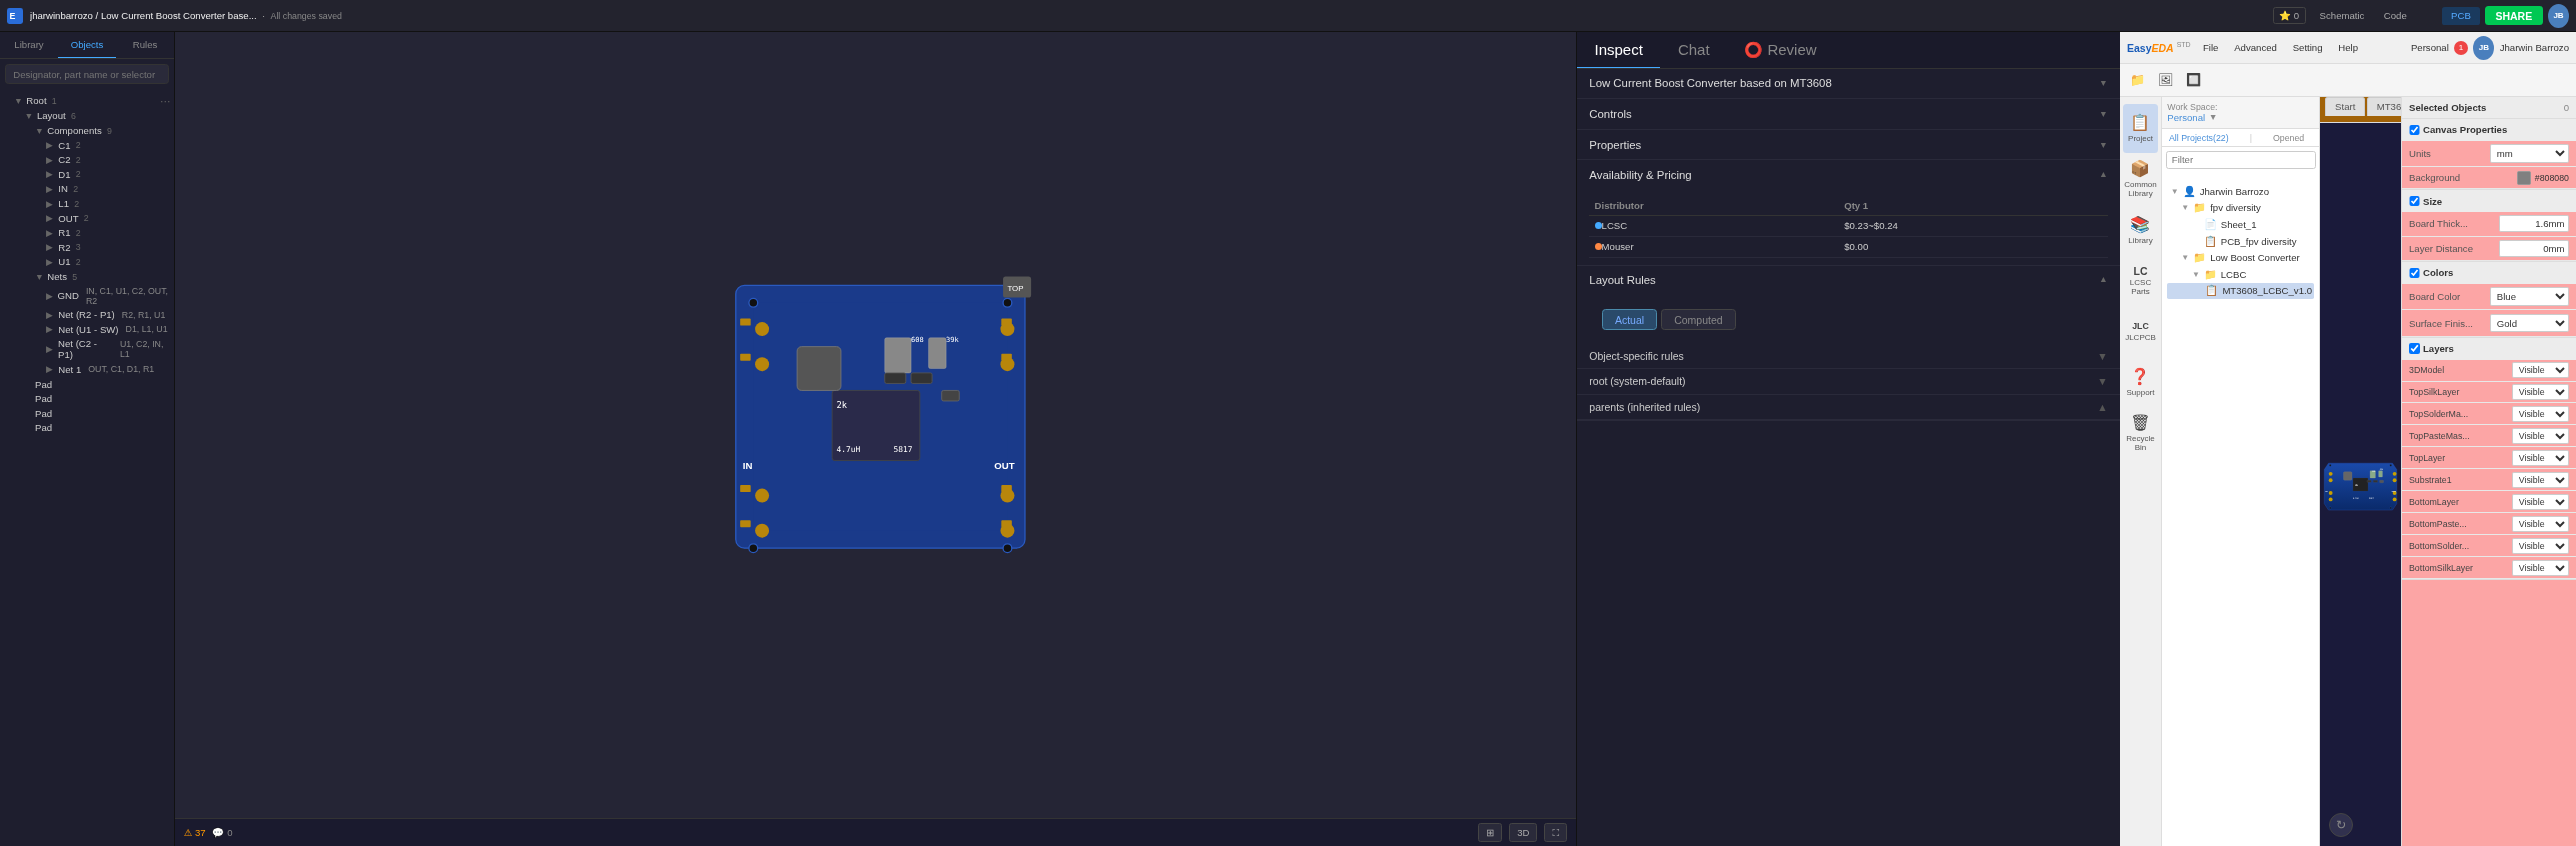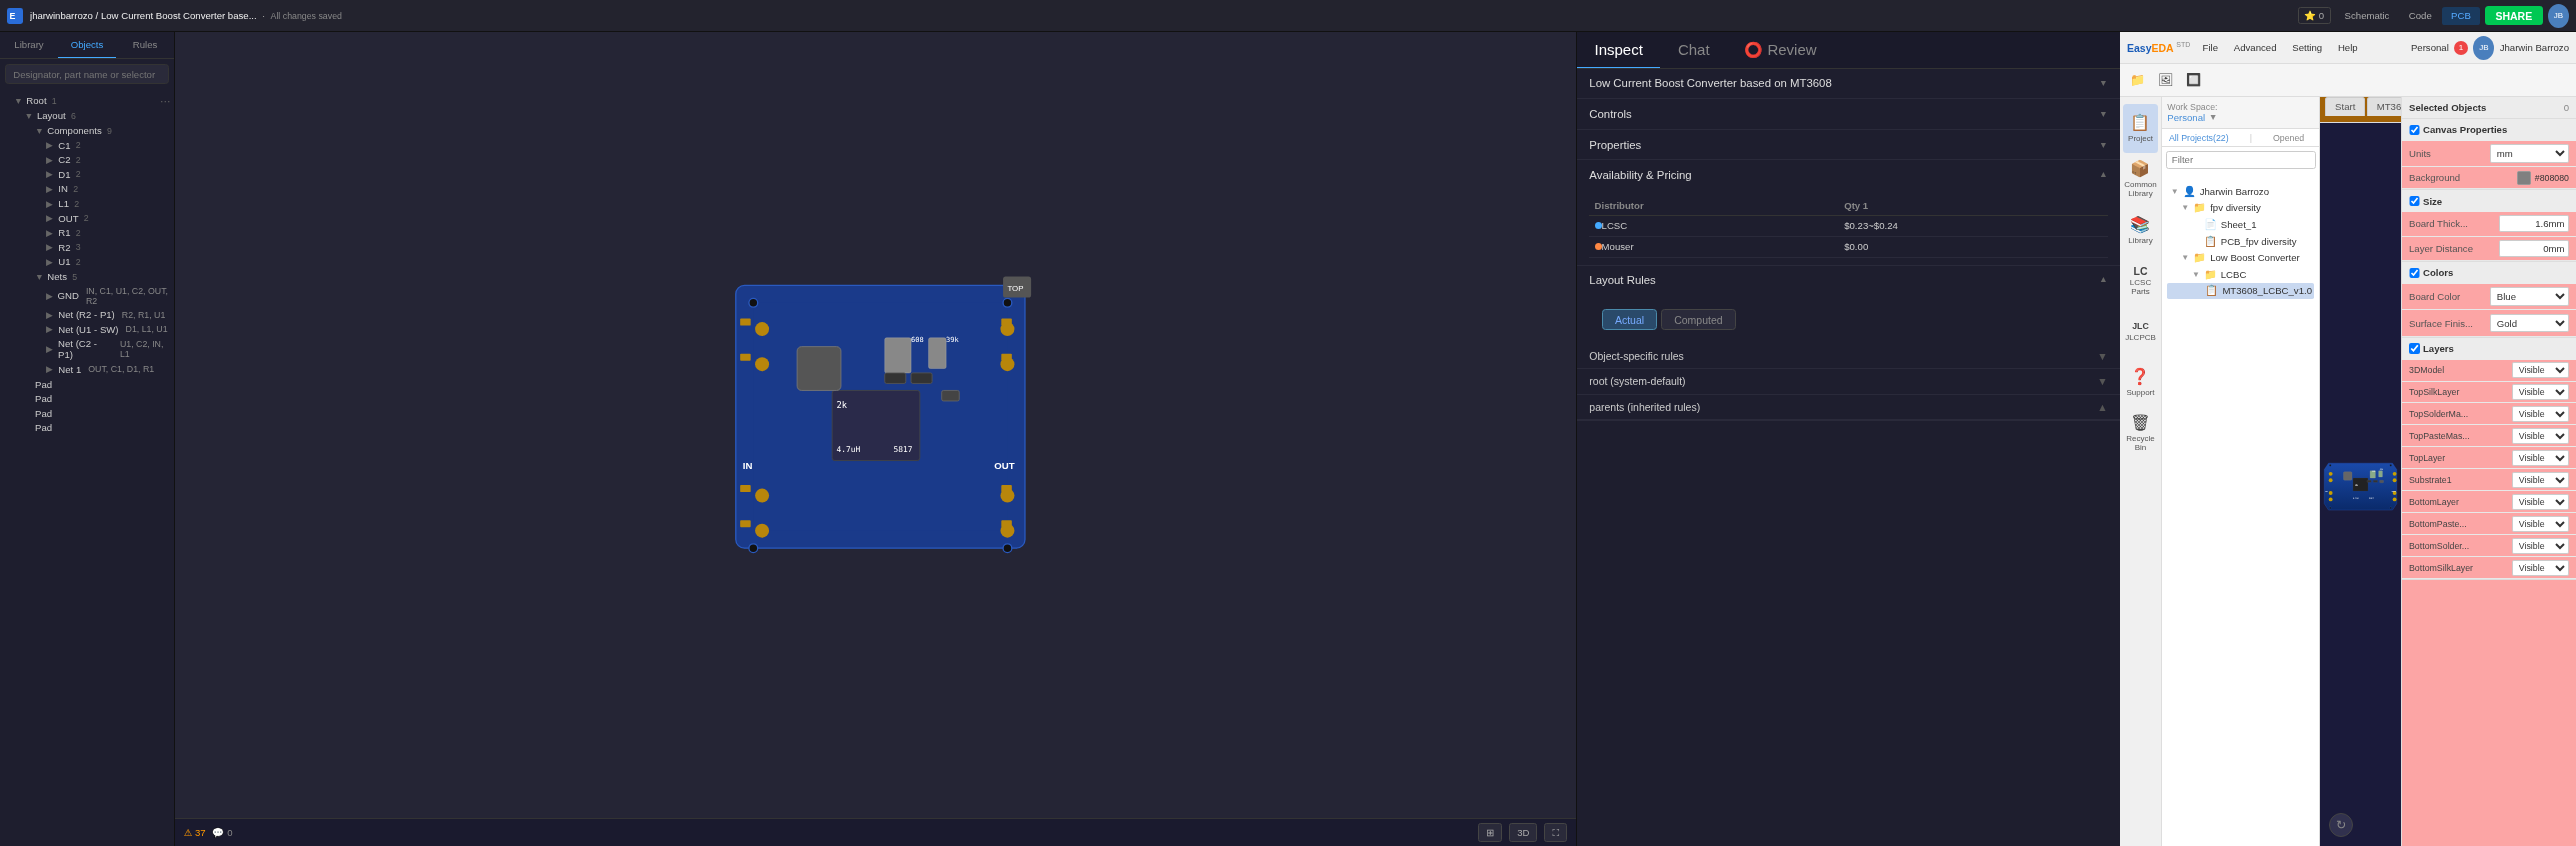--- a/index.html
+++ b/index.html
@@ -16,7 +16,7 @@
     .btn-share { background: #00c853; border: none; border-radius: 3.5px; color: #fff; padding: 3.5px 10.5px; cursor: pointer; font-size: 10.5px; font-weight: 600; }
     .tab-bar-top { display: flex; gap: 1.8px; }
     .tab-top { padding: 3.5px 8.8px; border-radius: 2.6px; font-size: 9.6px; cursor: pointer; color: #aaa; }
-    .tab-top.active { color: #5af; background: #1a3a5e; }
+    .tab-top.active { color: #5af; background: #1a3a5e; margin-left: 25px; }
     .avatar { width: 21px; height: 24px; border-radius: 50%; background: #4a7fbd; display: flex; align-items: center; justify-content: center; color: #fff; font-size: 8px; }
 
     

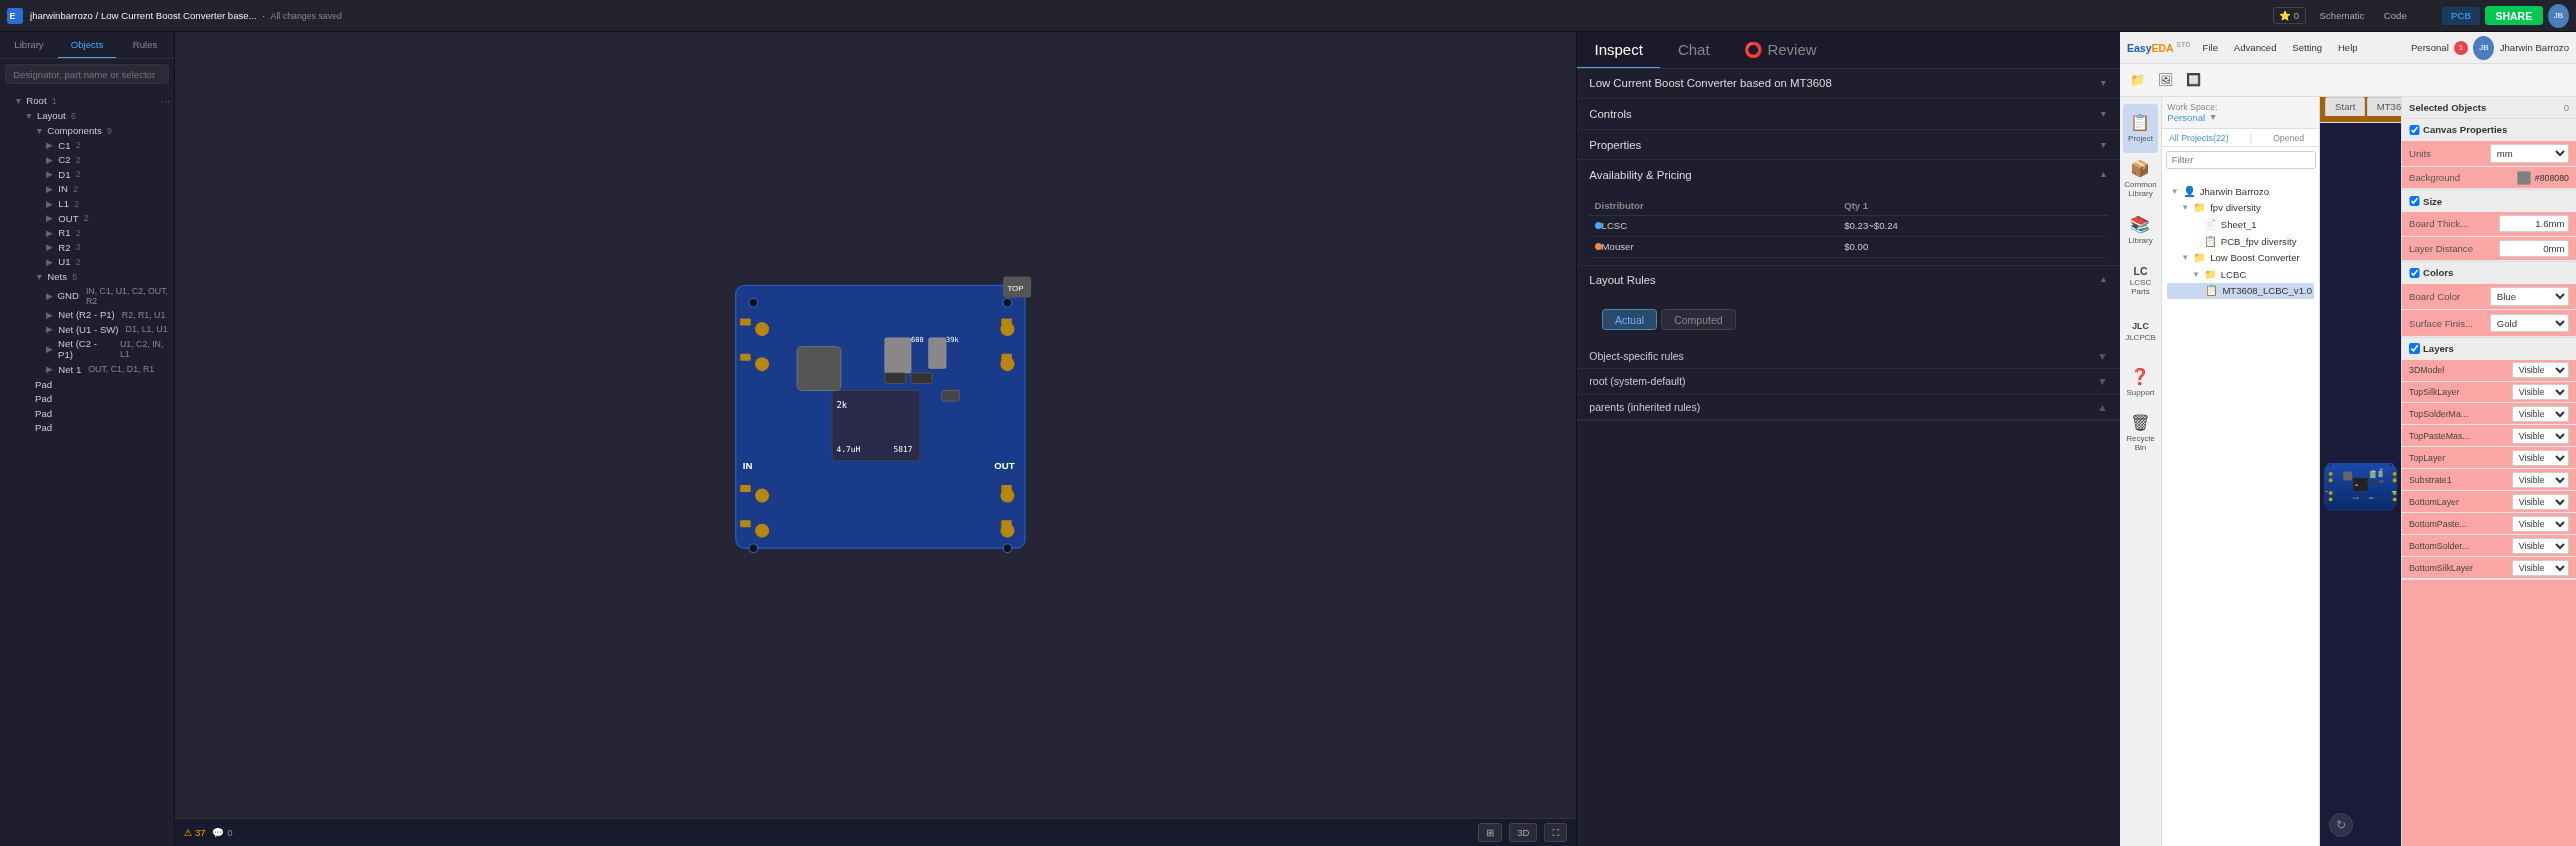--- a/index.html
+++ b/index.html
@@ -17,7 +17,7 @@
     .tab-bar-top { display: flex; gap: 1.8px; }
     .tab-top { padding: 3.5px 8.8px; border-radius: 2.6px; font-size: 9.6px; cursor: pointer; color: #aaa; }
     .tab-top.active { color: #5af; background: #1a3a5e; margin-left: 25px; }
-    .avatar { width: 21px; height: 24px; border-radius: 50%; background: #4a7fbd; display: flex; align-items: center; justify-content: center; color: #fff; font-size: 8px; }
+    .avatar { width: 21px; height: 24px; border-radius: 50%; background: #4a7fbd; display: flex; align-items: center; justify-content: center; color: #fff; font-size: 8px; font-weight: bold; }
 
     
     .main { display: flex; flex: 1; overflow: hidden; }

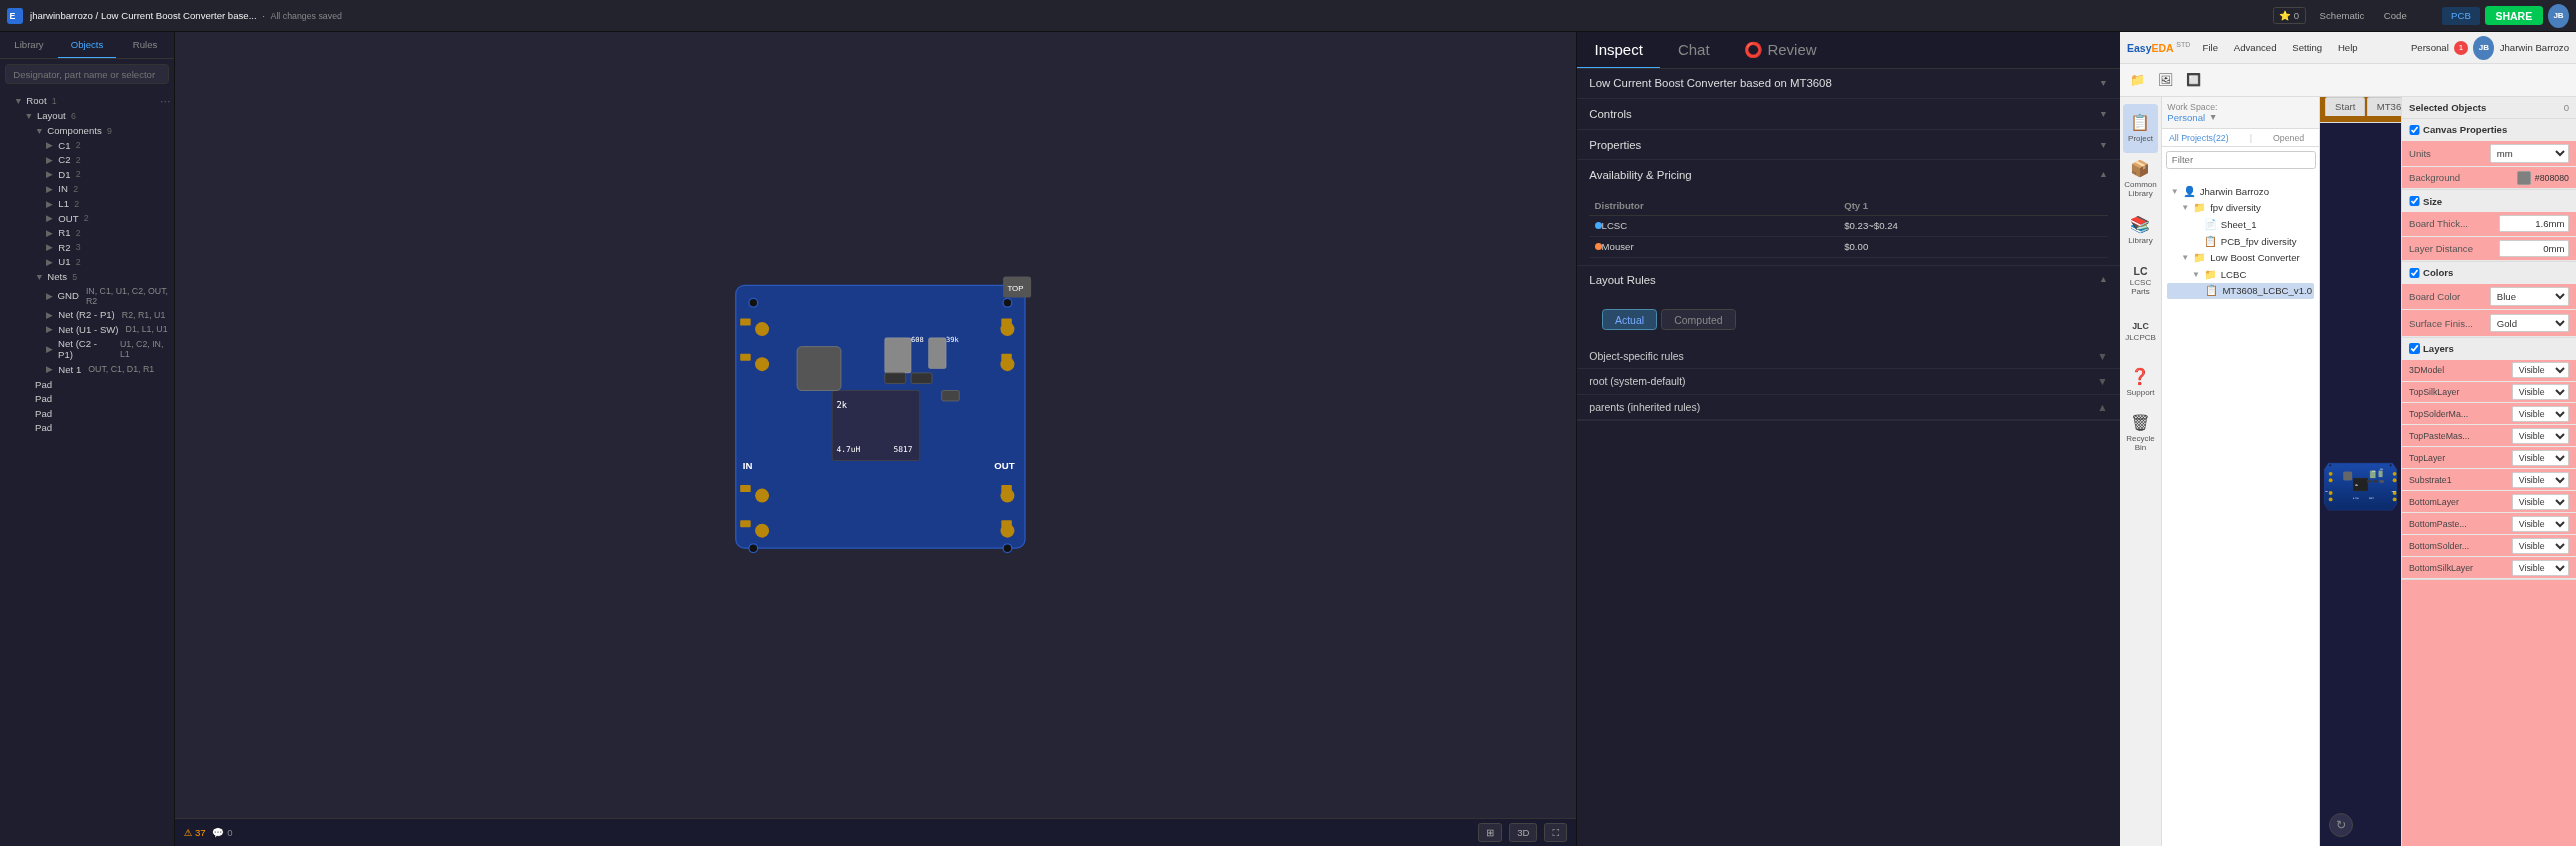--- a/index.html
+++ b/index.html
@@ -87,7 +87,7 @@
     .easyeda-panel { width: 456px; background: #fff; display: flex; flex-direction: column; flex-shrink: 0; overflow: hidden; }
     .easyeda-top { display: flex; align-items: center; background: #f0f0f0; border-bottom: 0.9px solid #ddd; height: 32px; padding: 0 7px; gap: 5.3px; }
     .easyeda-logo { font-size: 10.5px; font-weight: 700; color: #1a5cb8; }
-    .easyeda-logo span { color: #f80; }
+    .easyeda-logo span { color: #f80; font-style: italic; }
     .easyeda-menu { display: flex; gap: 1.8px; }
     .easyeda-menu-item { padding: 2.6px 7px; font-size: 9.6px; color: #333; cursor: pointer; border-radius: 1.8px; }
     .easyeda-user { margin-left: auto; display: flex; align-items: center; gap: 5.3px; font-size: 9.6px; color: #333; }

